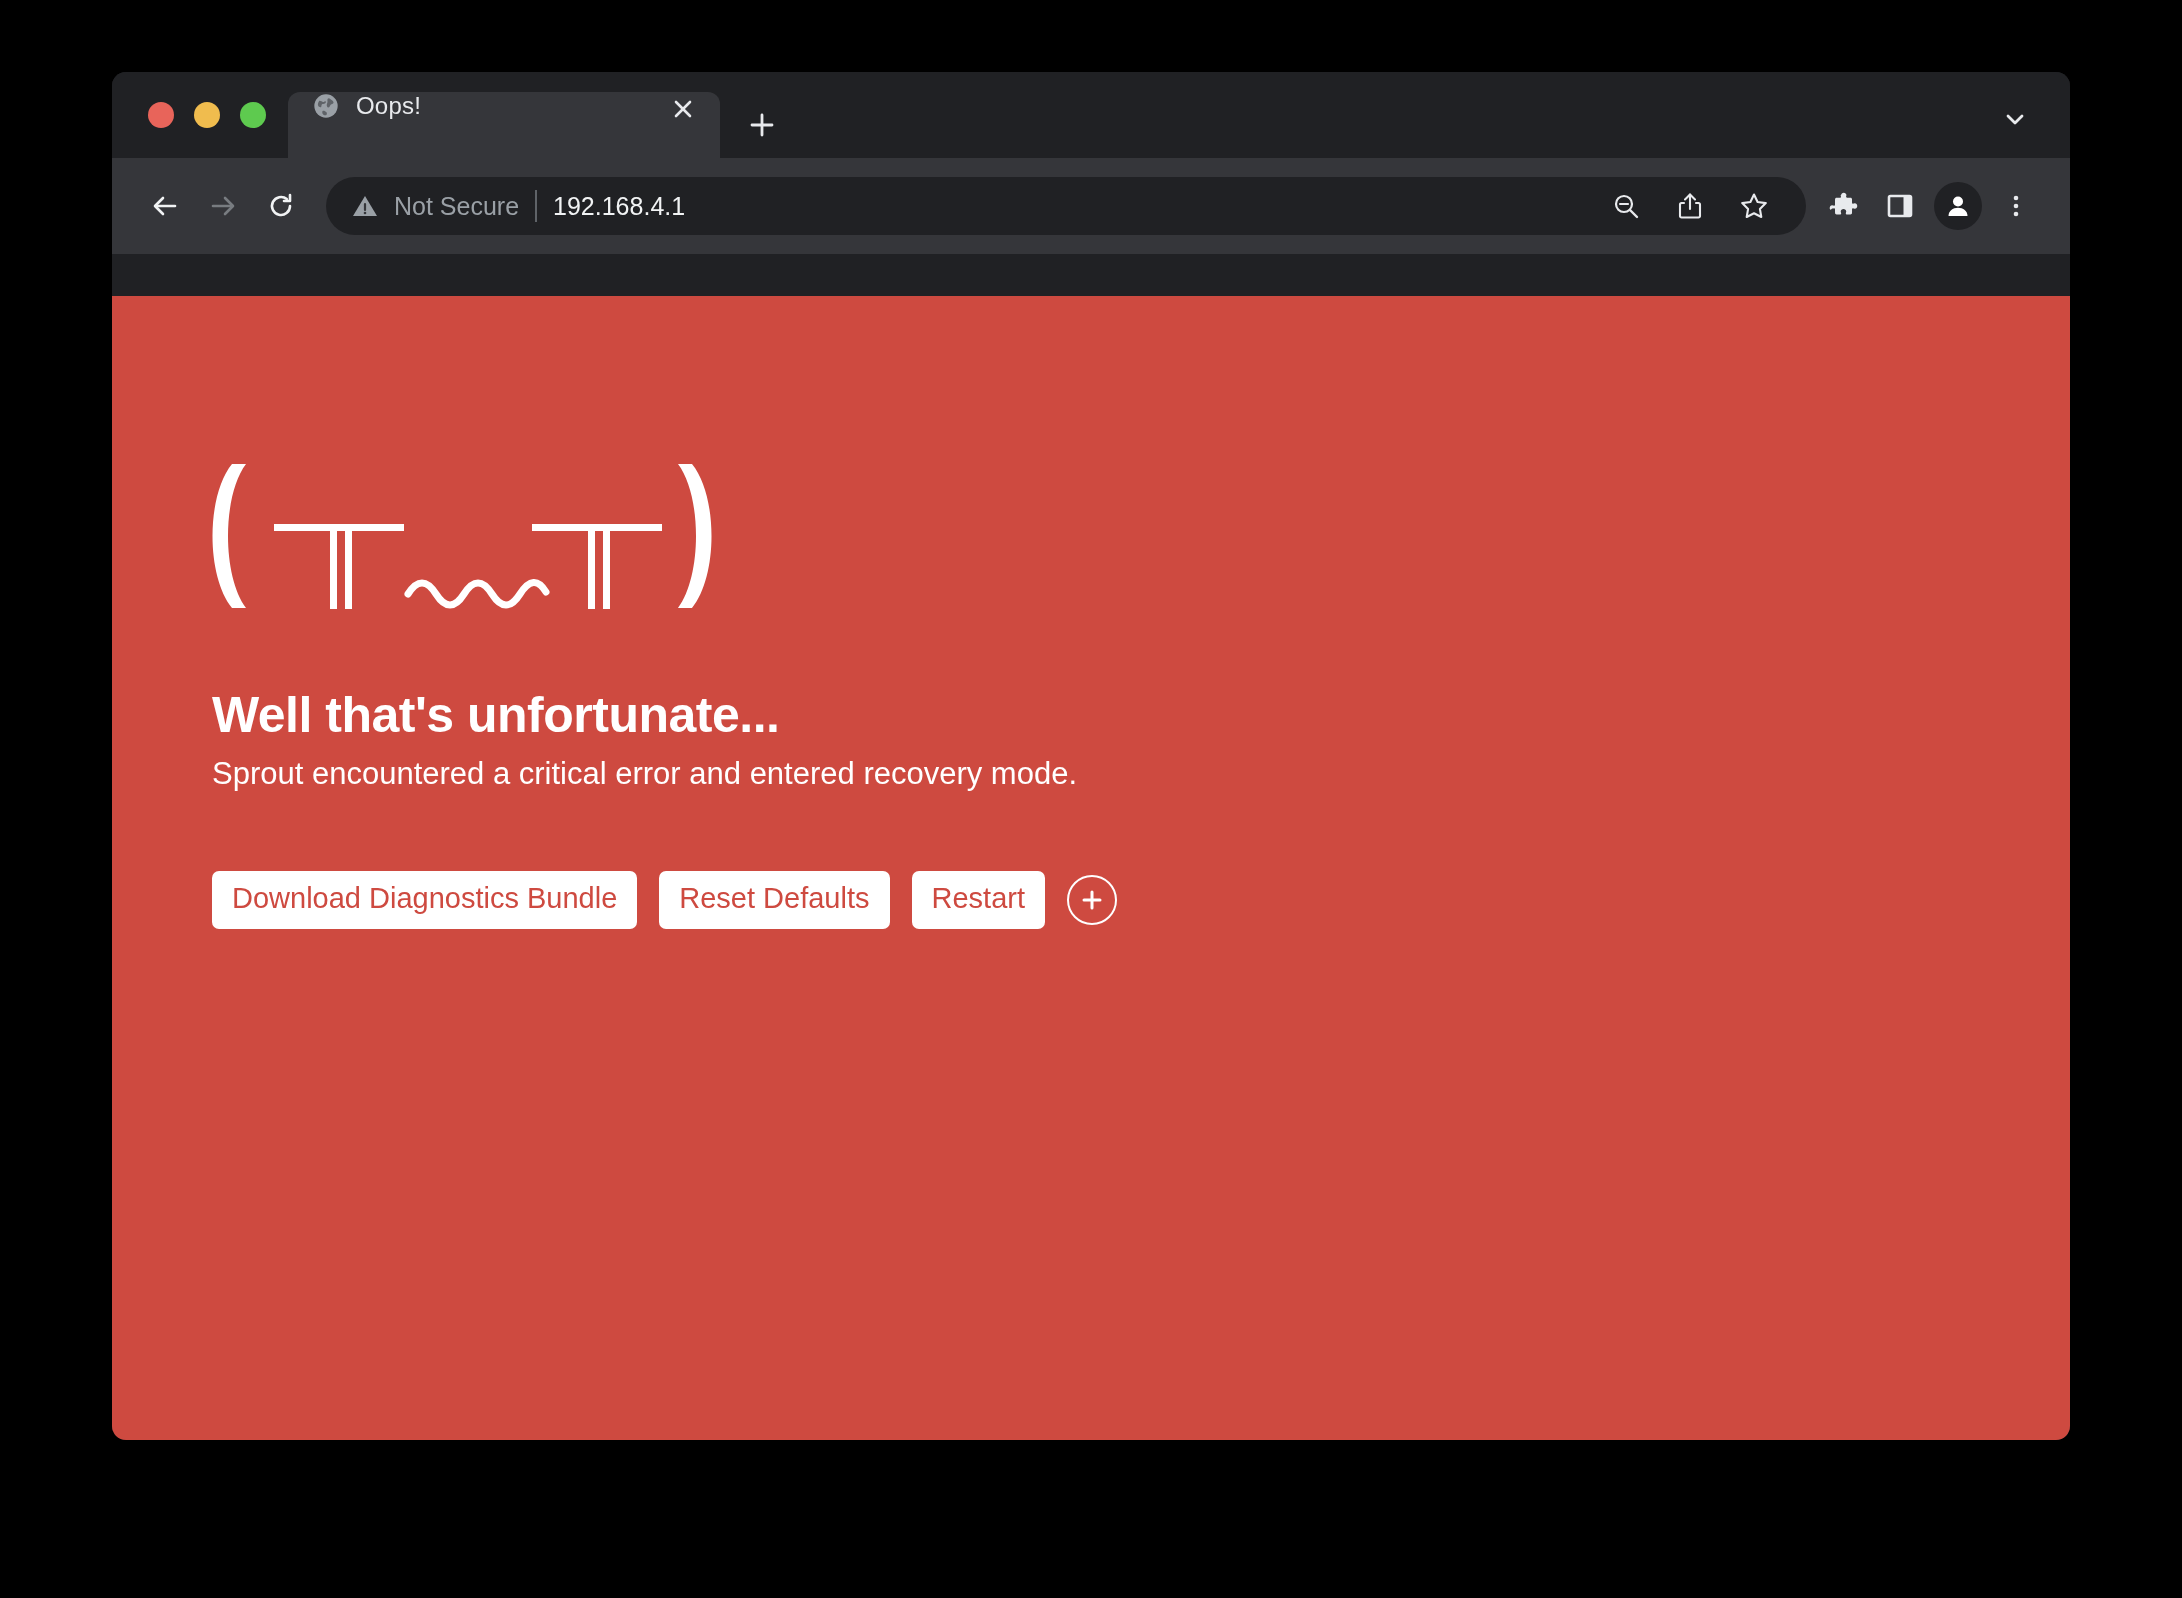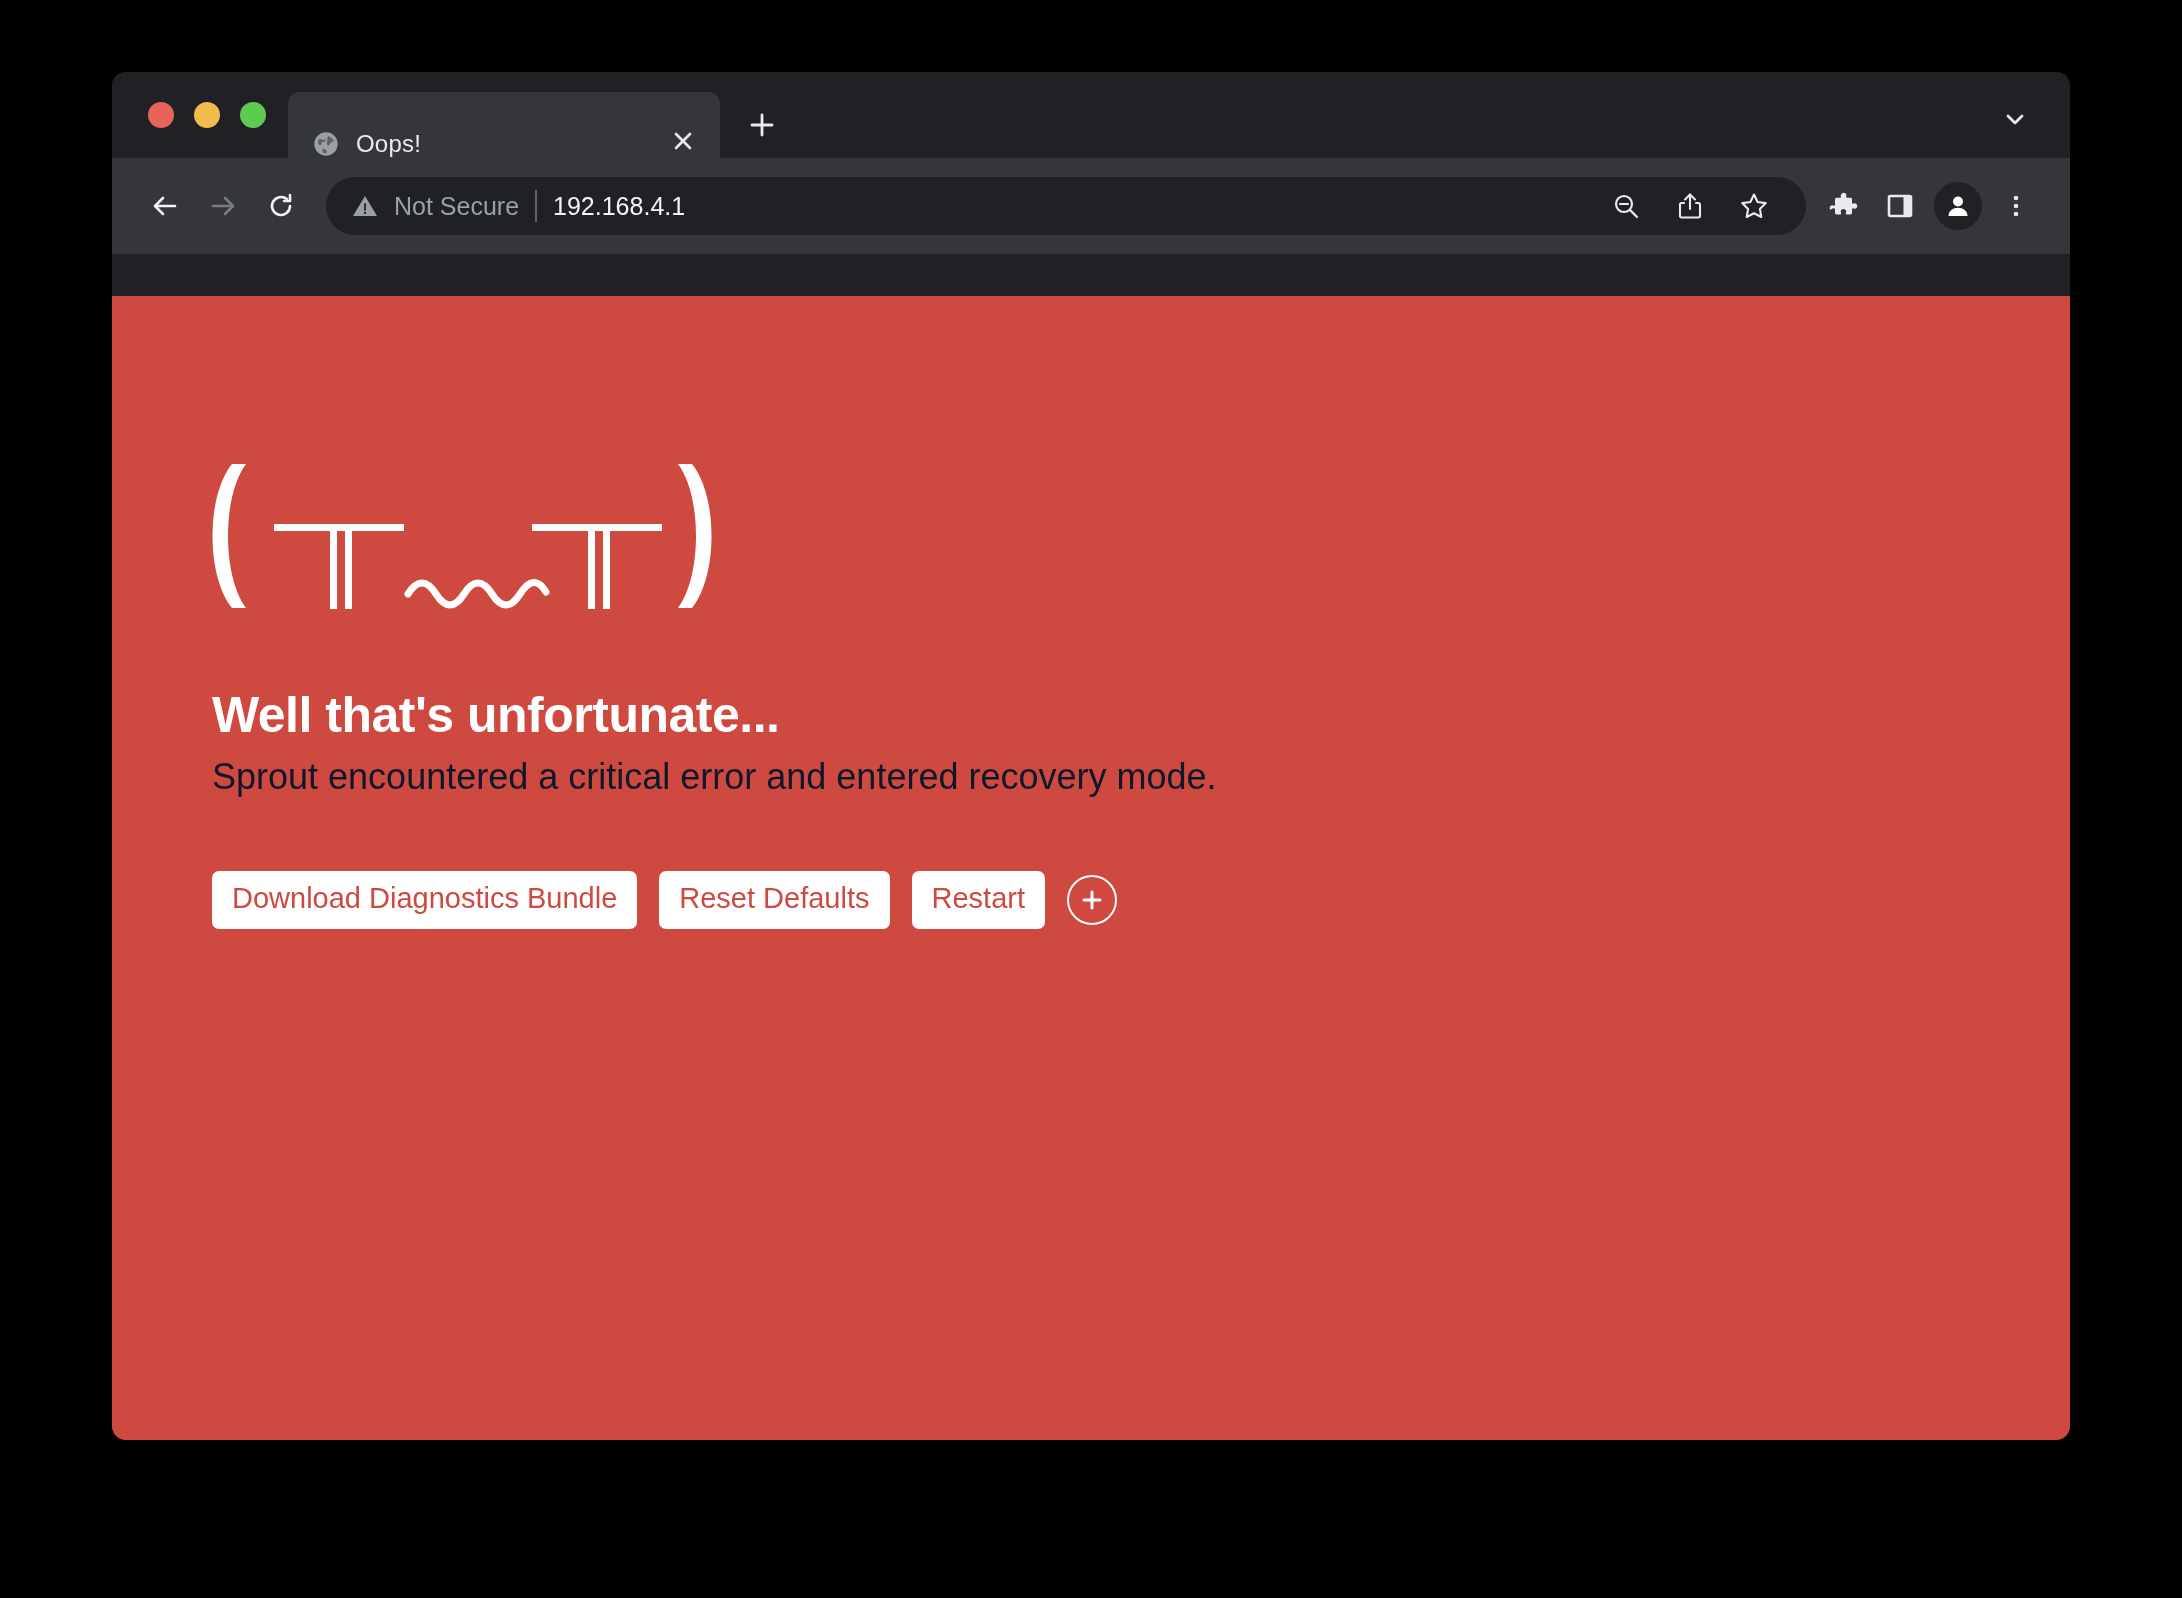--- a/index.html
+++ b/index.html
@@ -58,7 +58,7 @@
     background: #35363A;
     border-radius: 12px 12px 0 0;
     display: flex;
-    align-items: flex-end;
+    align-items: flex-start;
     padding: 0 20px 0 24px;
     gap: 16px;
     position: relative;

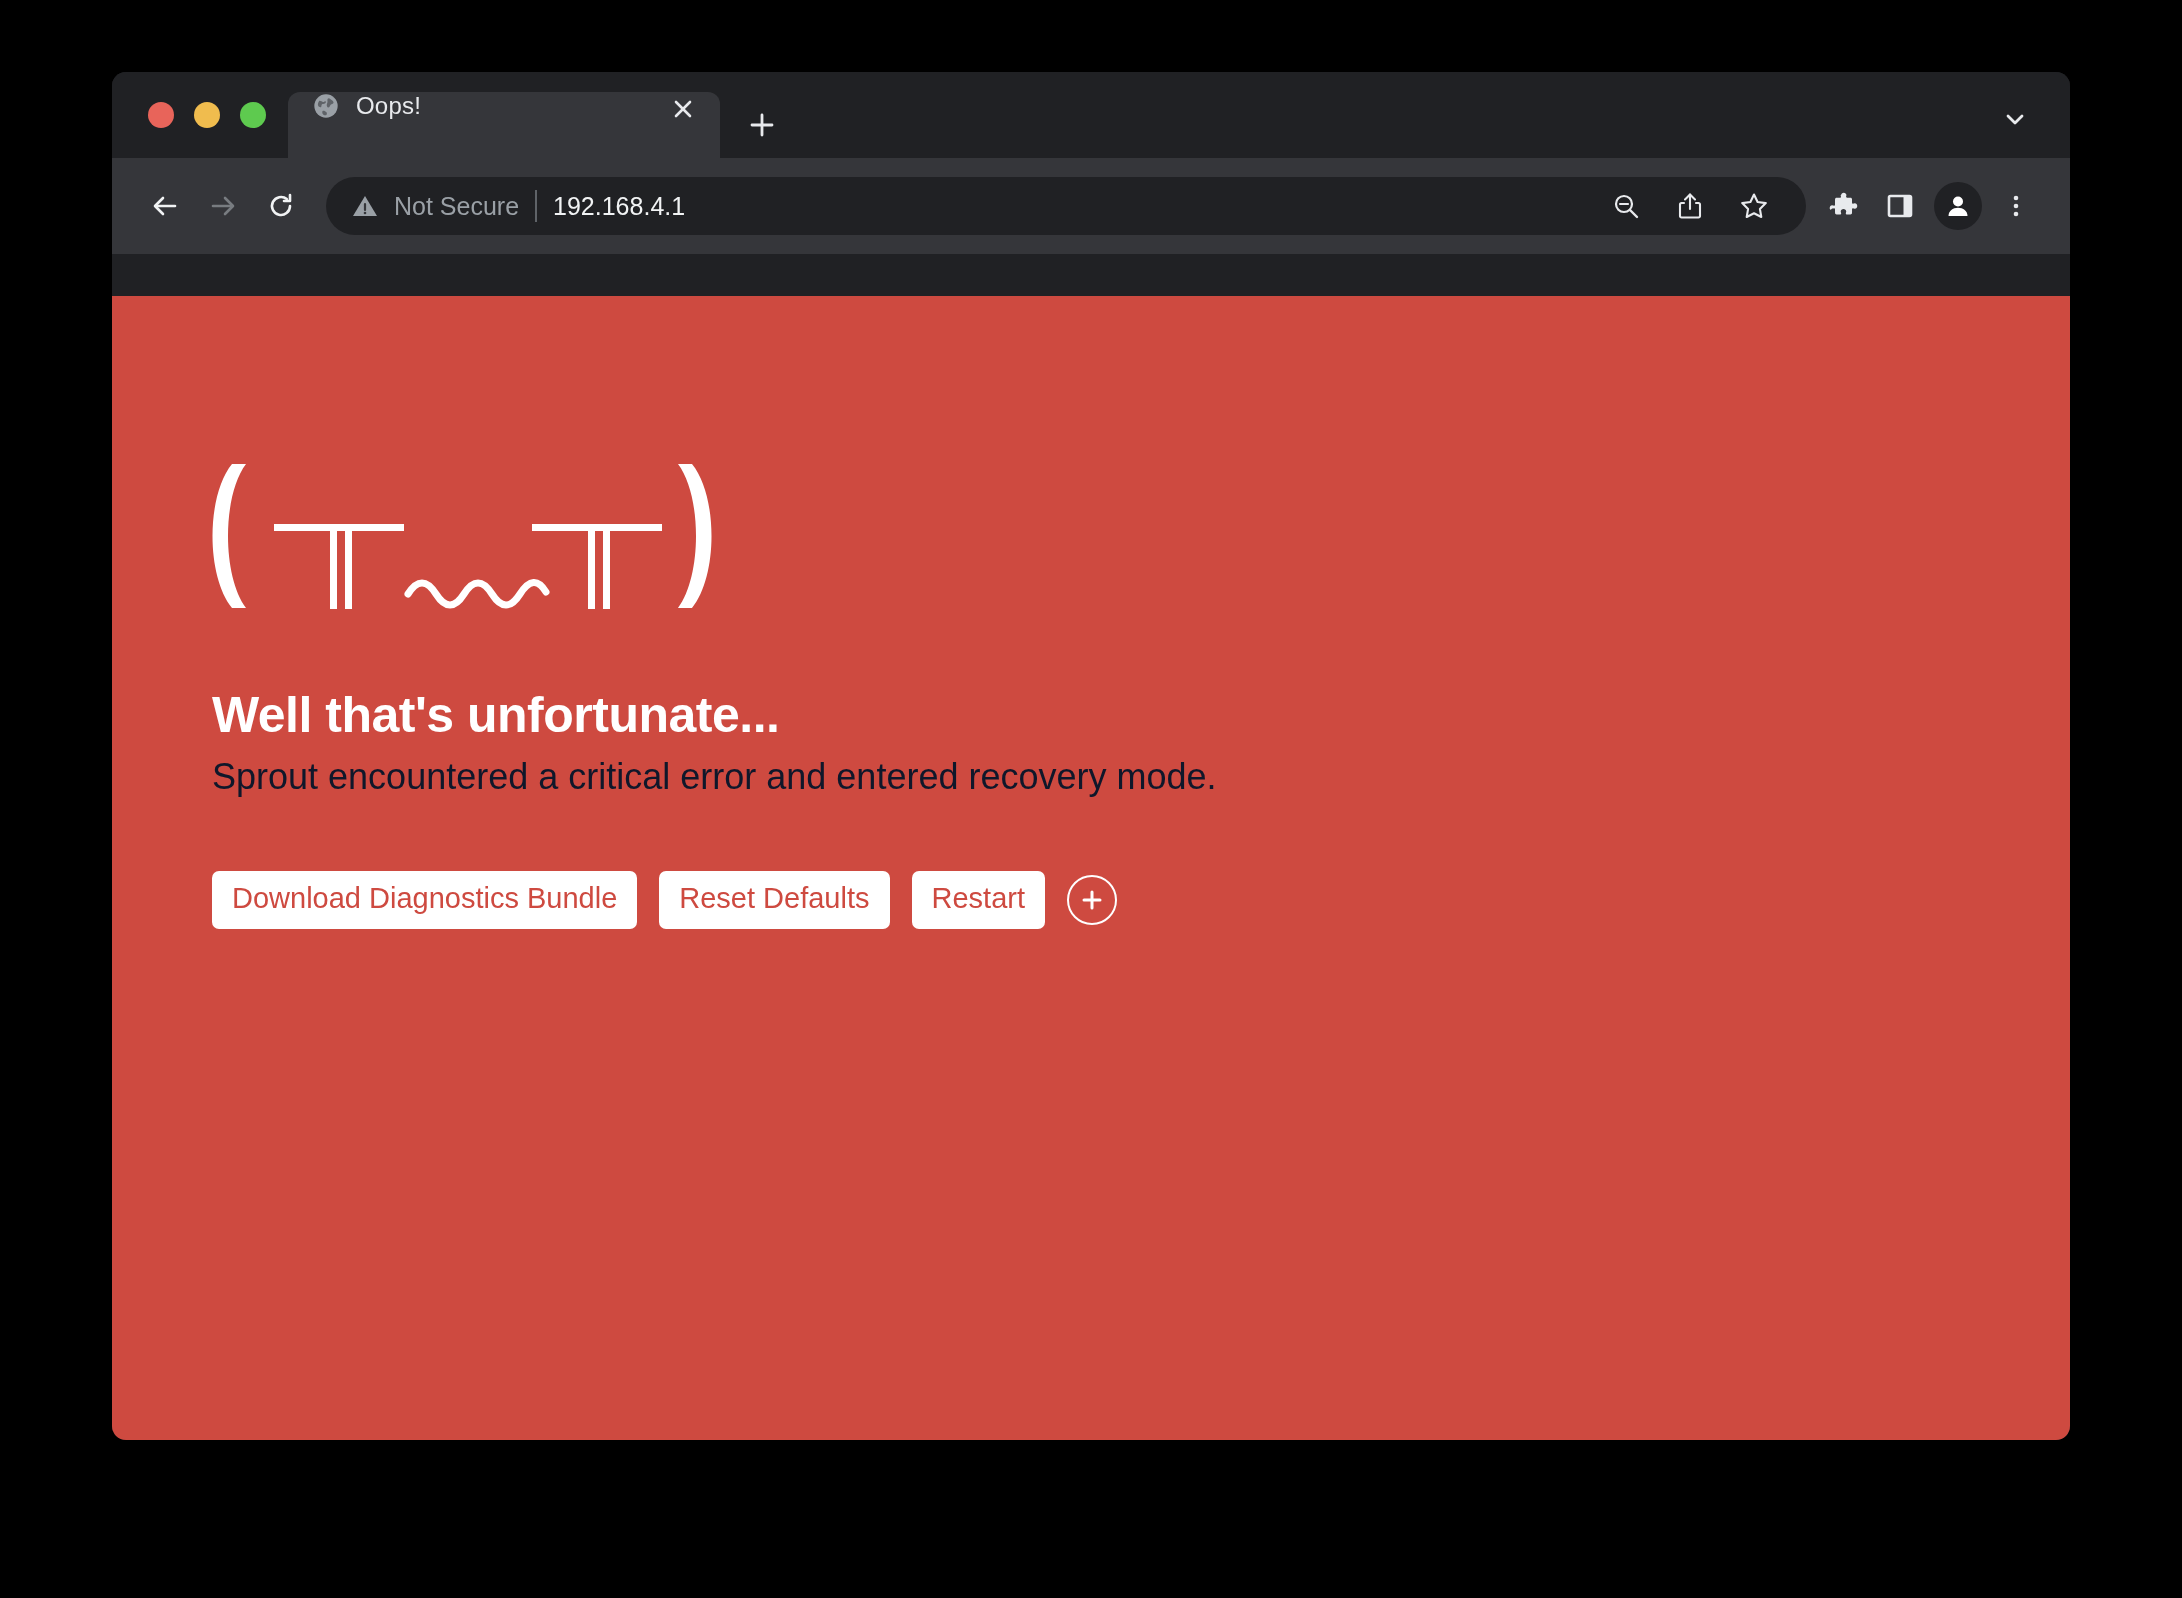--- a/index.html
+++ b/index.html
@@ -219,8 +219,8 @@
     position: absolute;
     left: 100px;
     top: 460px;
-    color: #0f172a;
-    font-size: 36px;
+    color: #ffffff;
+    font-size: 31px;
     white-space: nowrap;
   }
 

